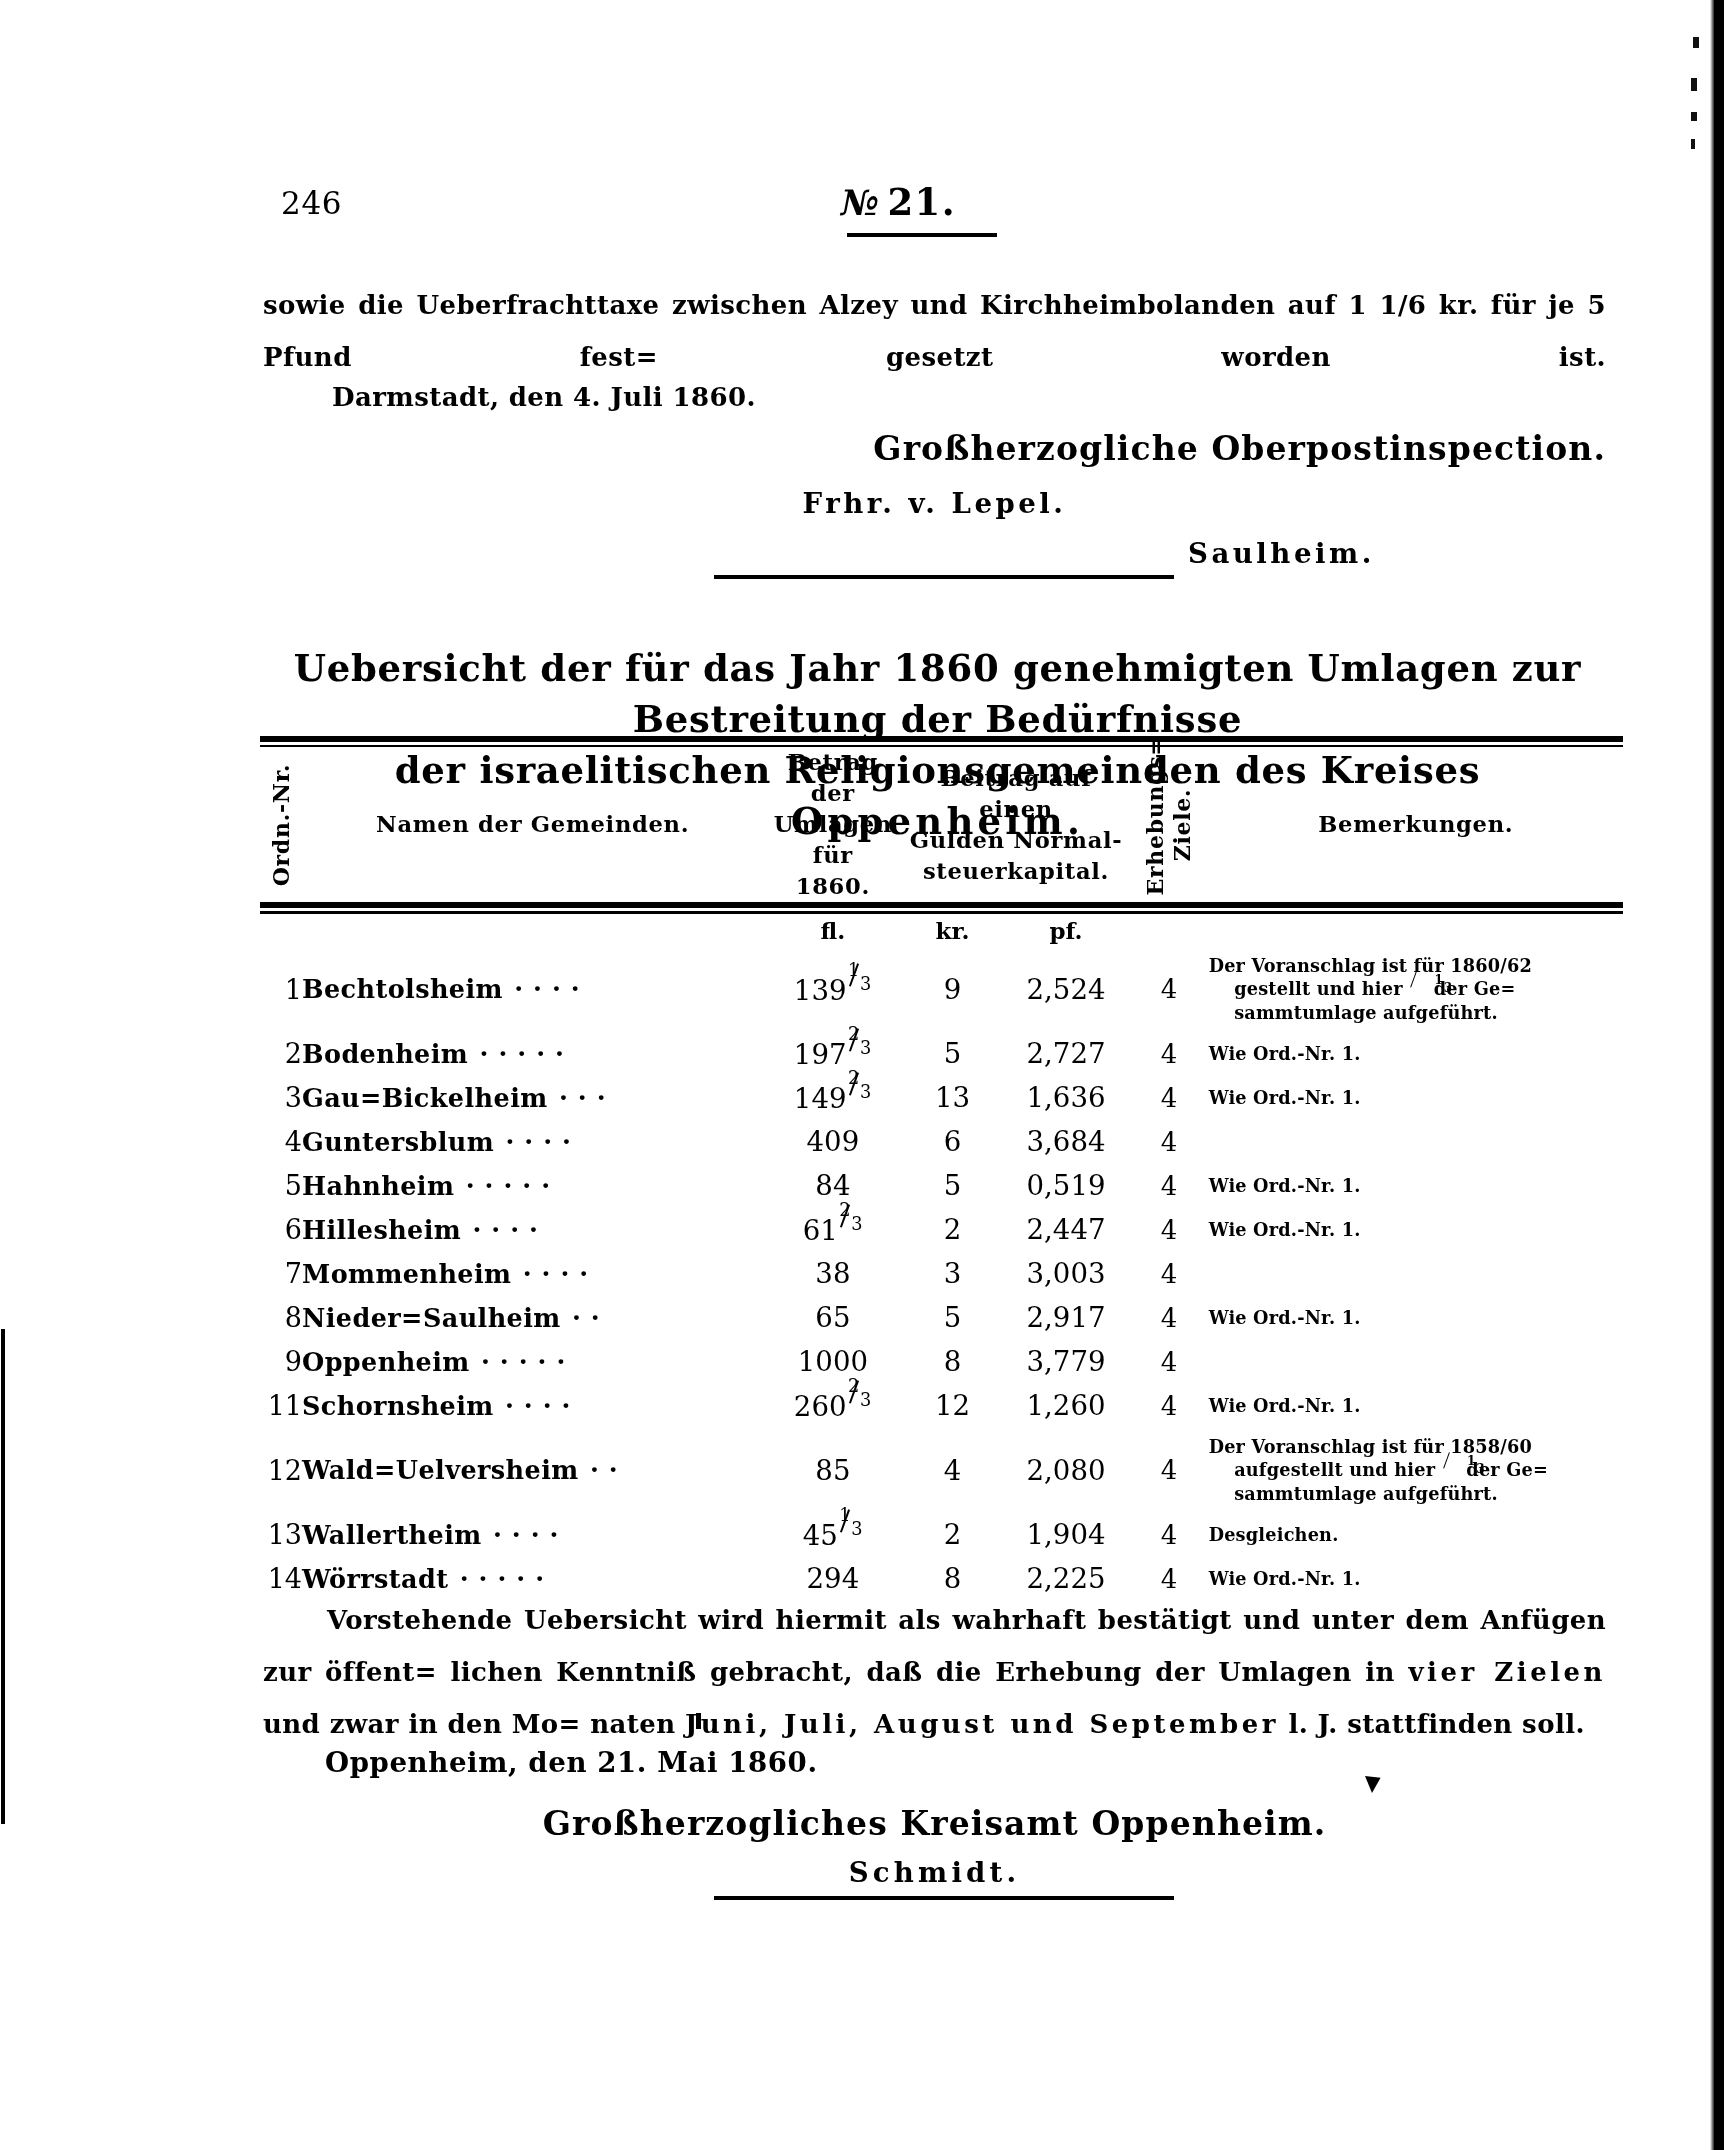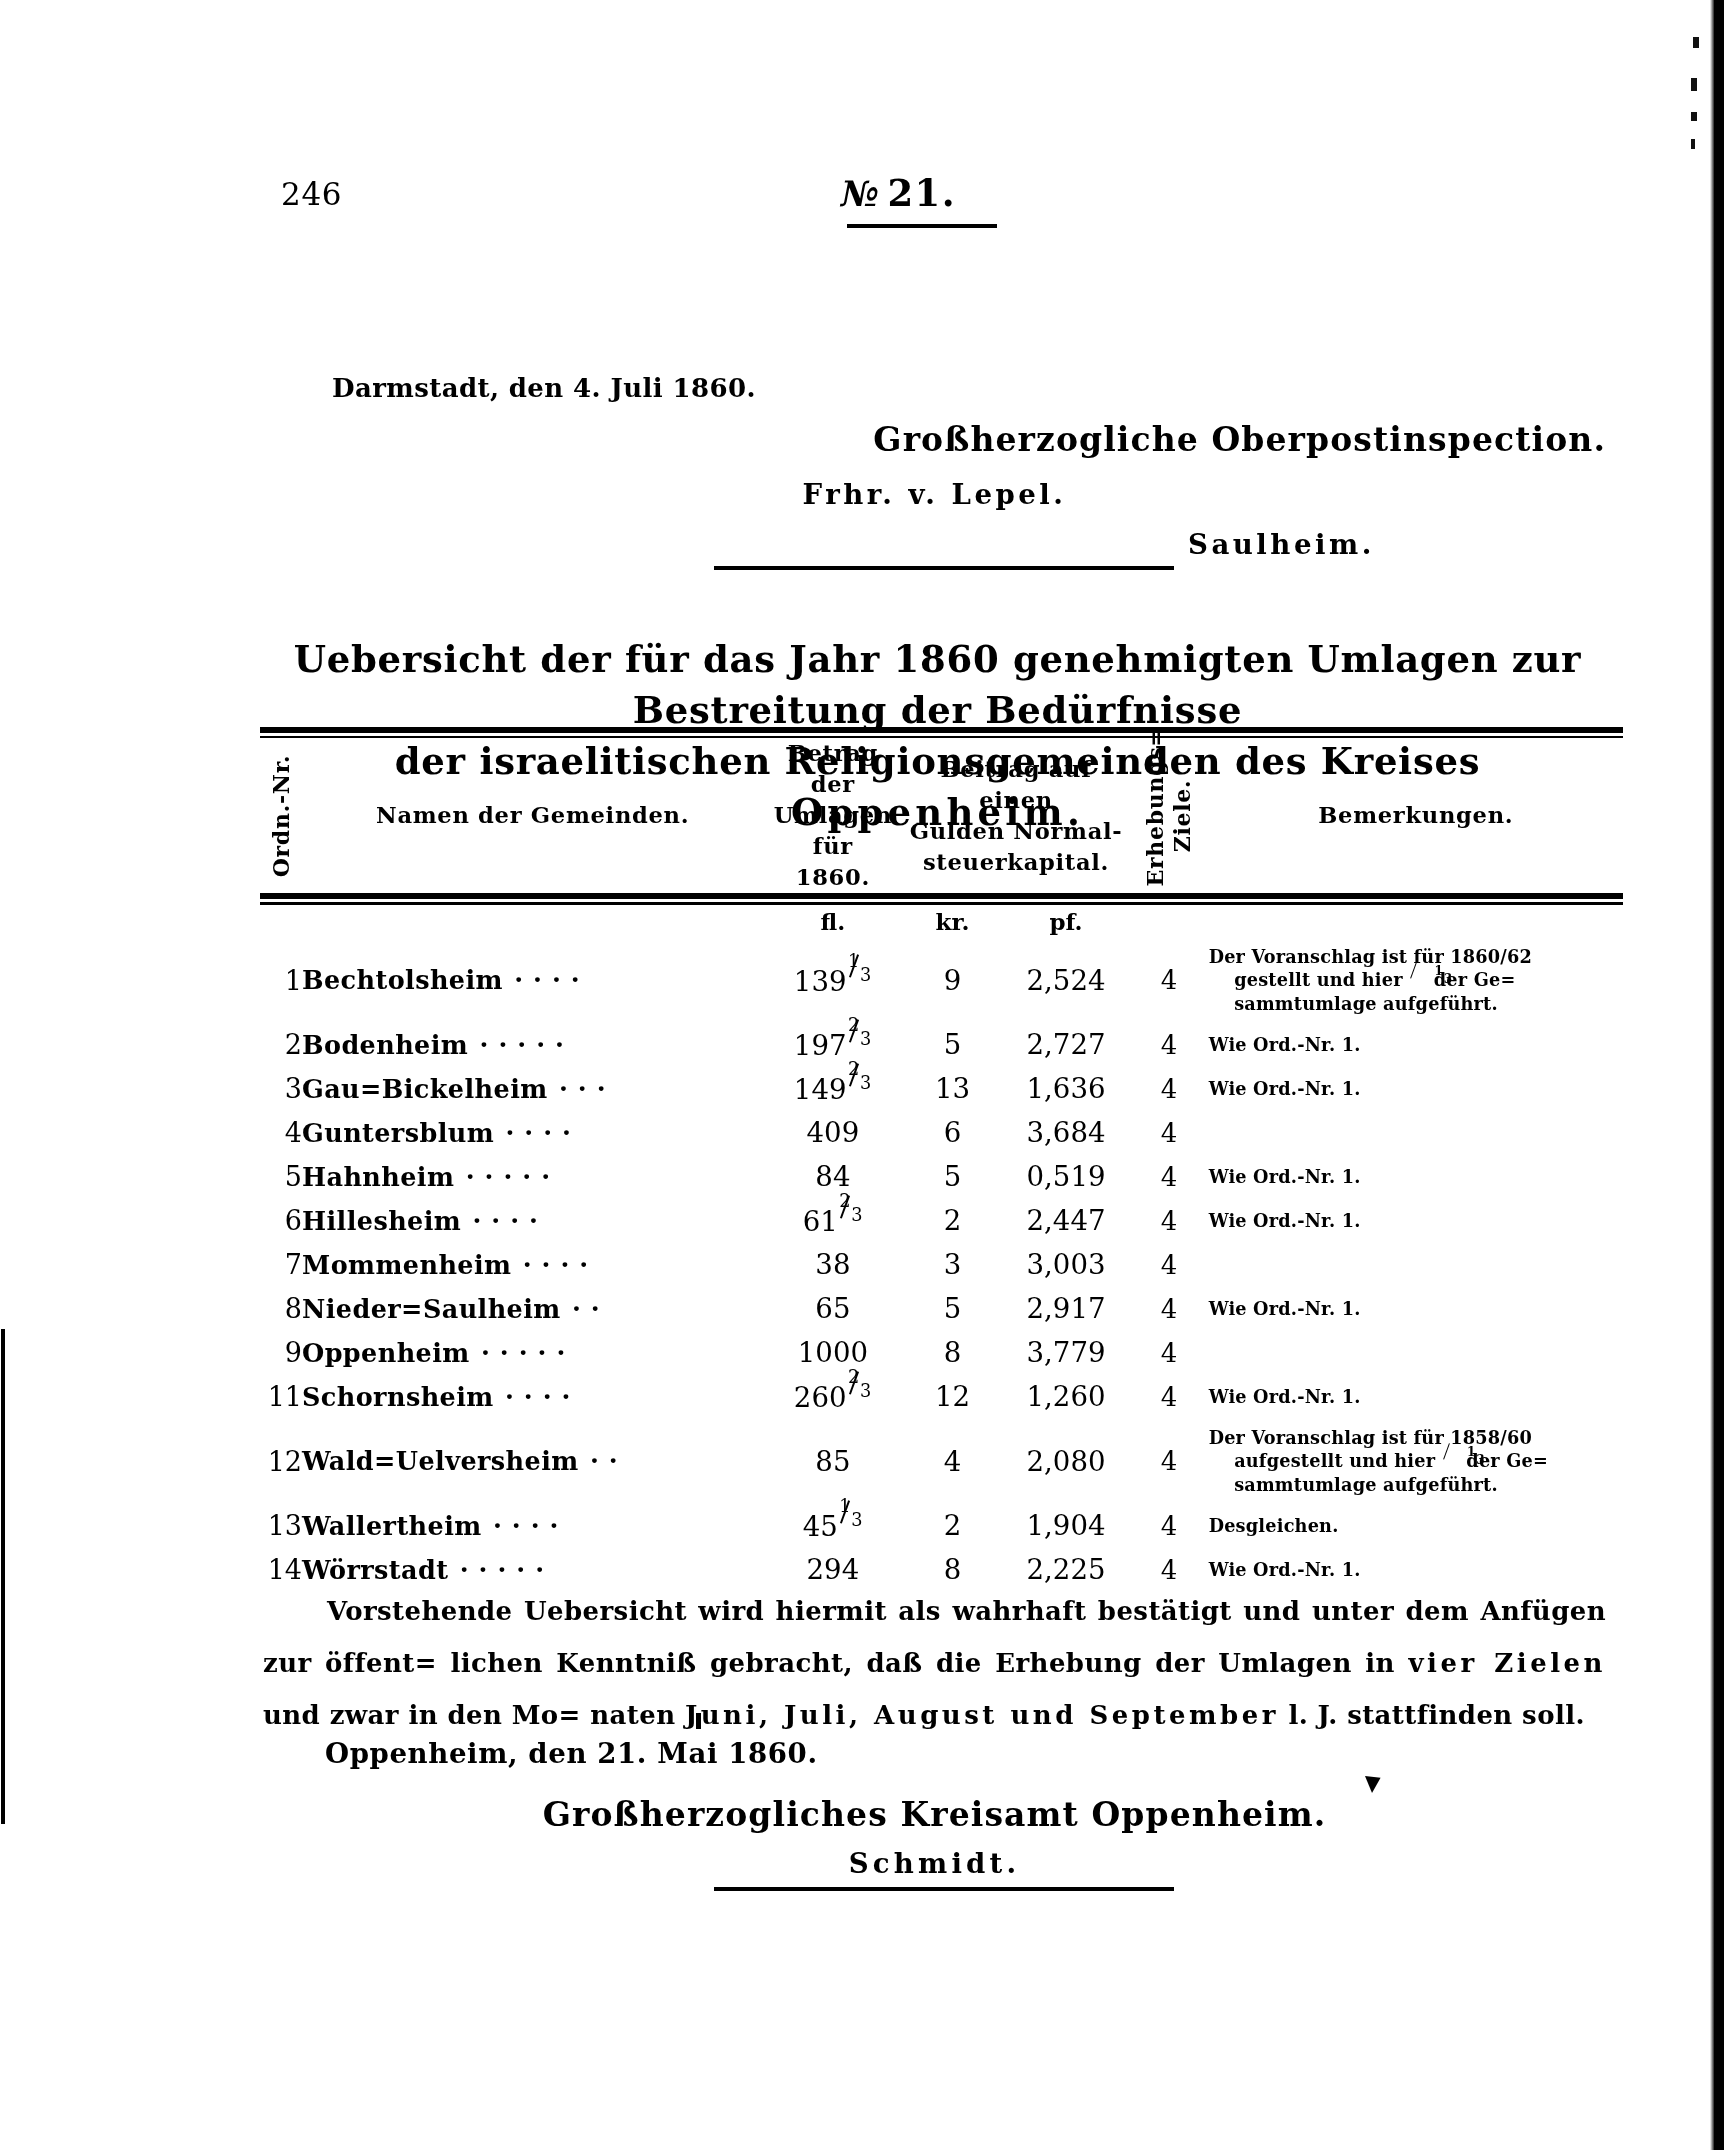--- a/index.html
+++ b/index.html
@@ -53,7 +53,7 @@
   .content {
     position: absolute;
     left: 0;
-    top: 3px;
+    top: 12px;
     width: 1724px;
     height: 1858px;
   }

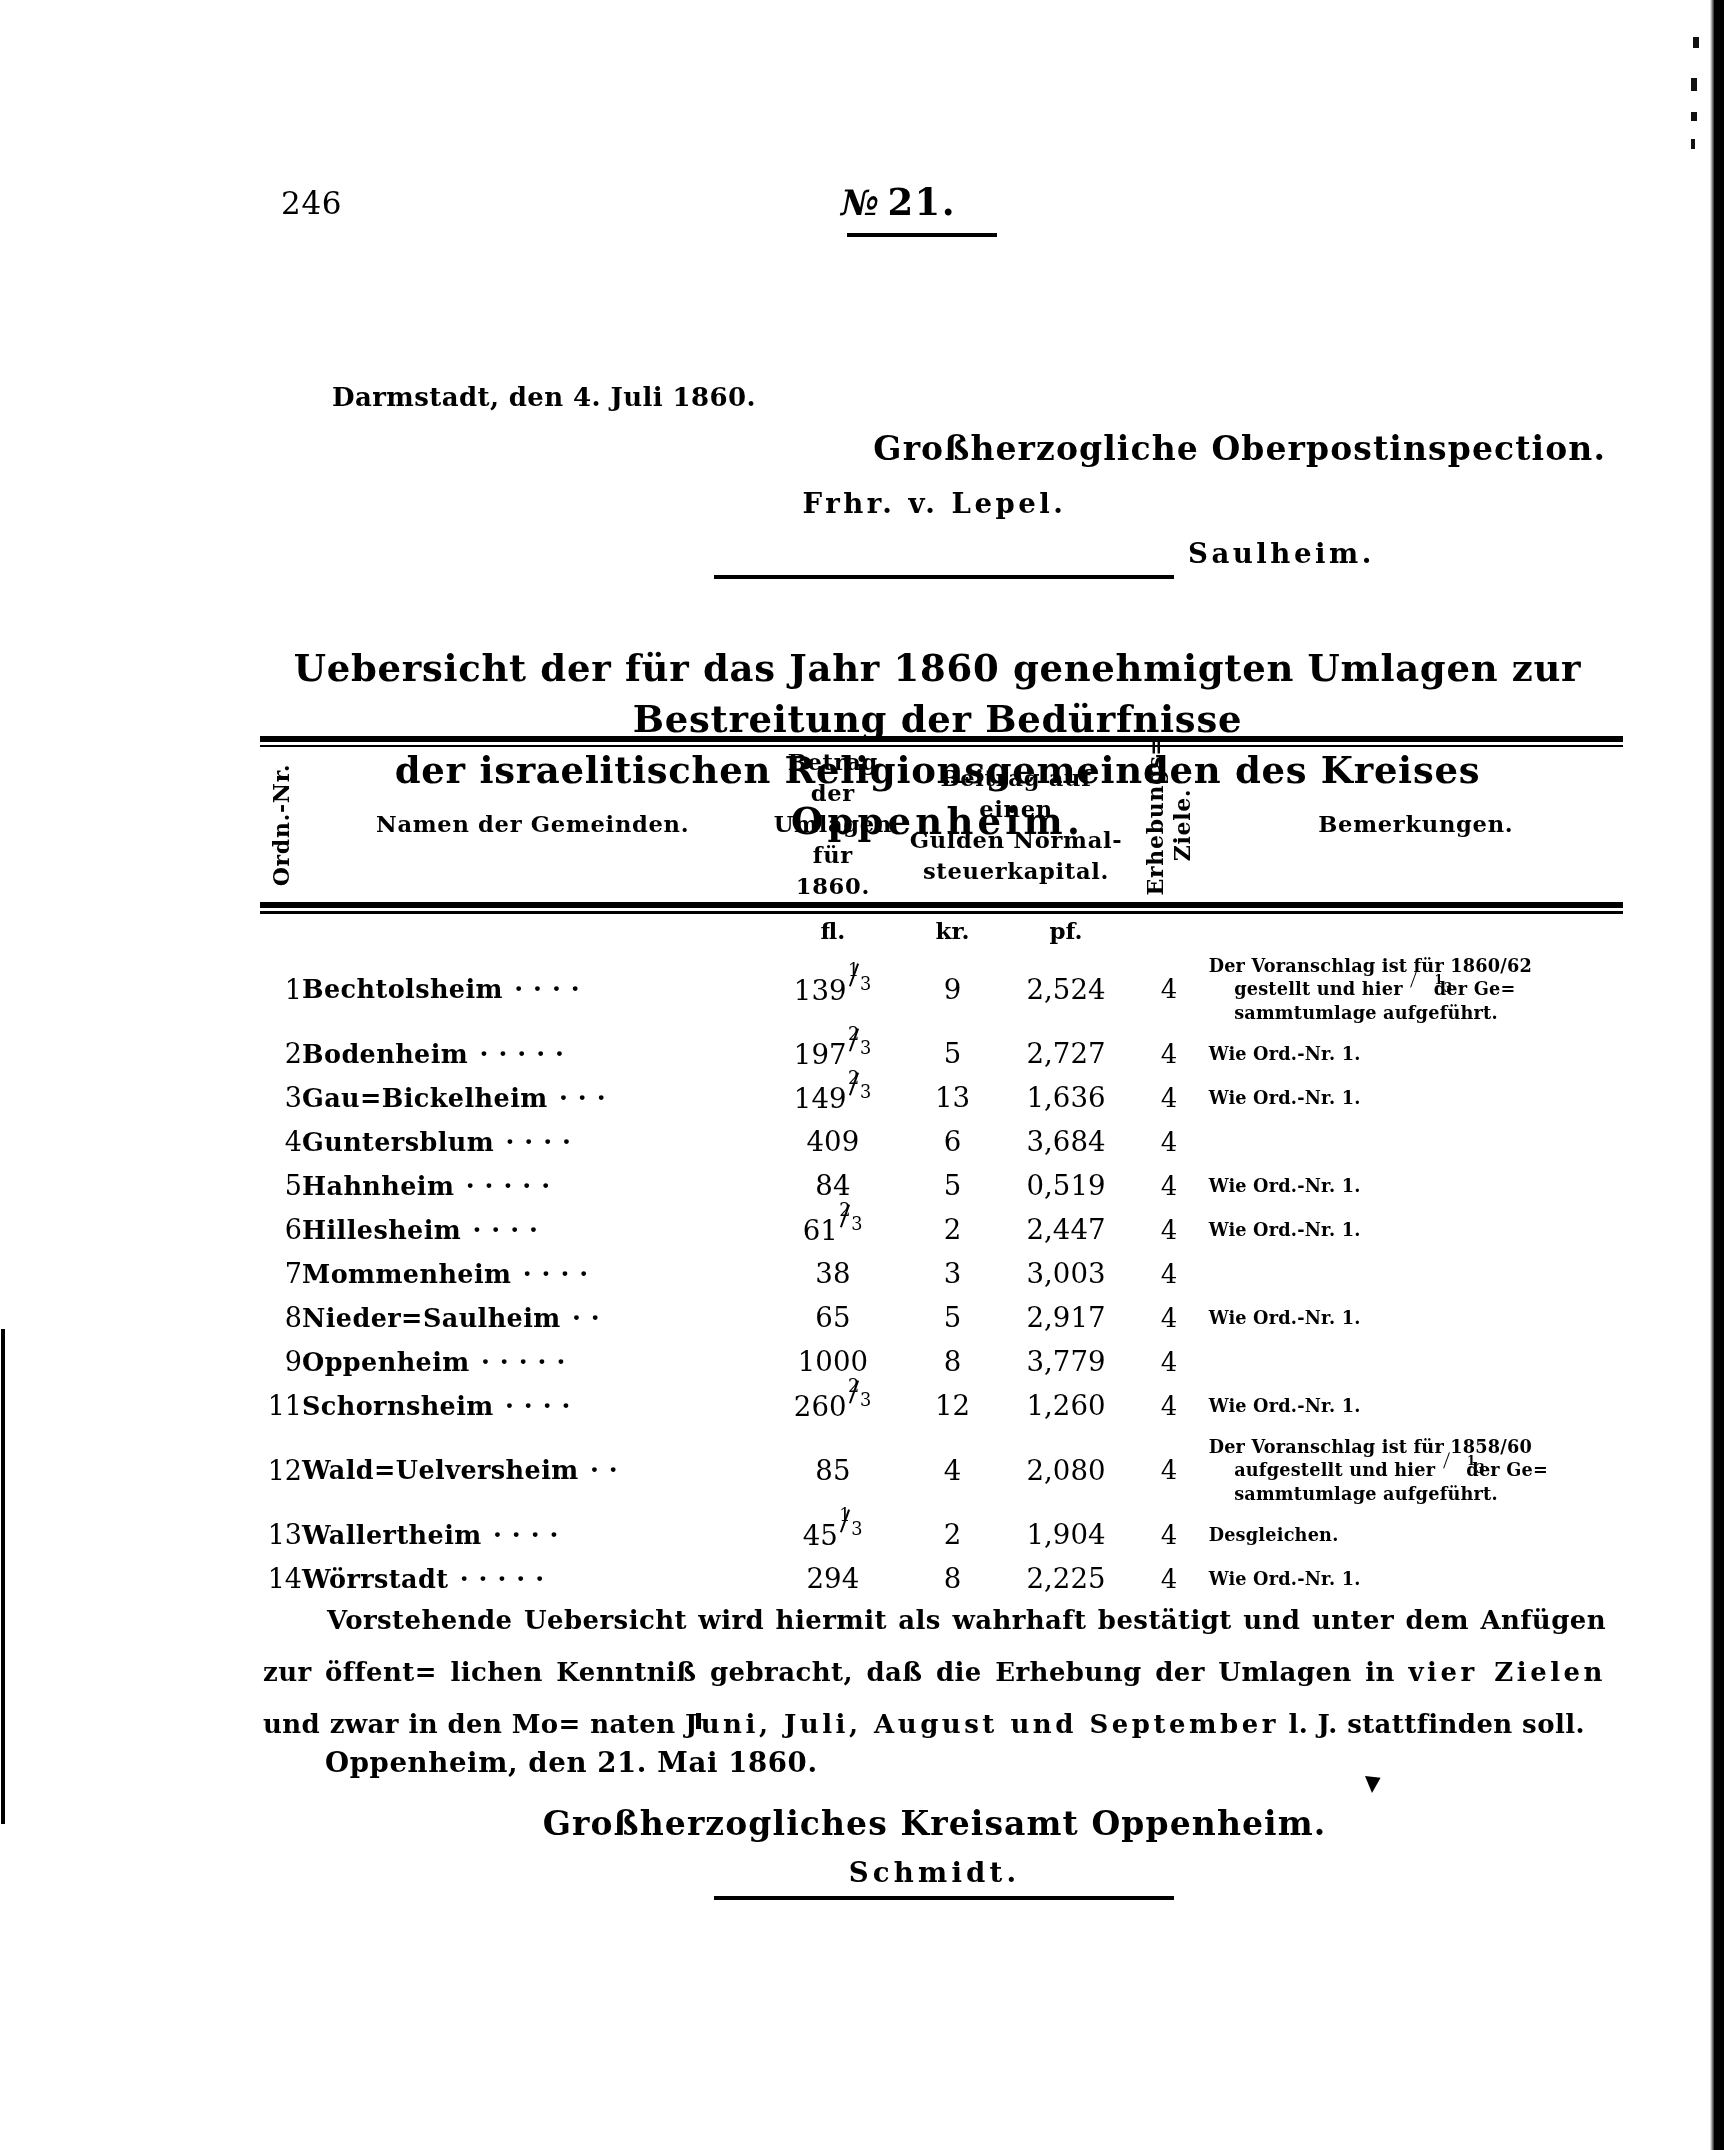--- a/index.html
+++ b/index.html
@@ -410,6 +410,7 @@
     <div class="issue-no"><span class="no-glyph">№</span><span>21.</span></div>
     <div class="issue-underline"></div>
 
+    <div class="para para-just" id="p-intro">sowie die Ueberfrachttaxe zwischen Alzey und Kirchheimbolanden auf 1 1/6 kr. für je 5 Pfund fest= gesetzt worden ist.</div>
     <div class="para" id="p-place-date">Darmstadt, den 4. Juli 1860.</div>
     <div id="h-office">Großherzogliche Oberpostinspection.</div>
     <div id="h-signer1">Frhr. v. Lepel.</div>

